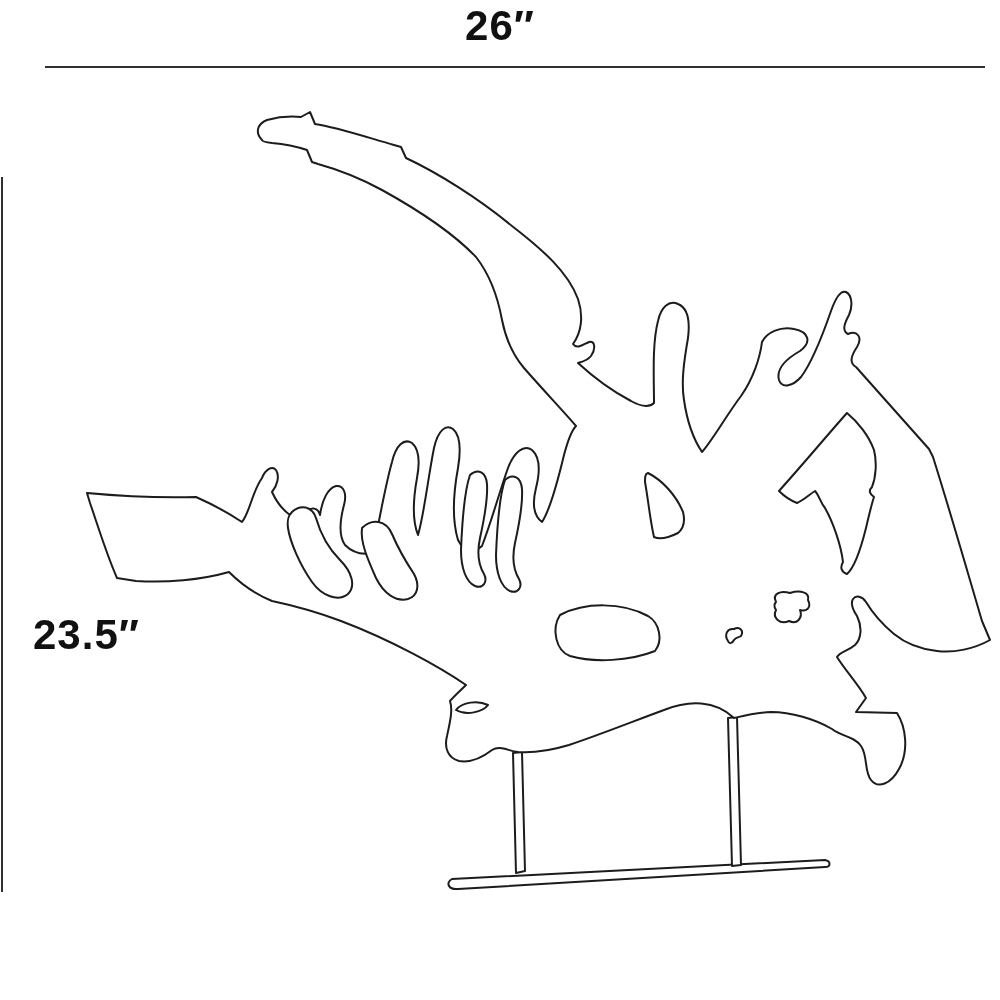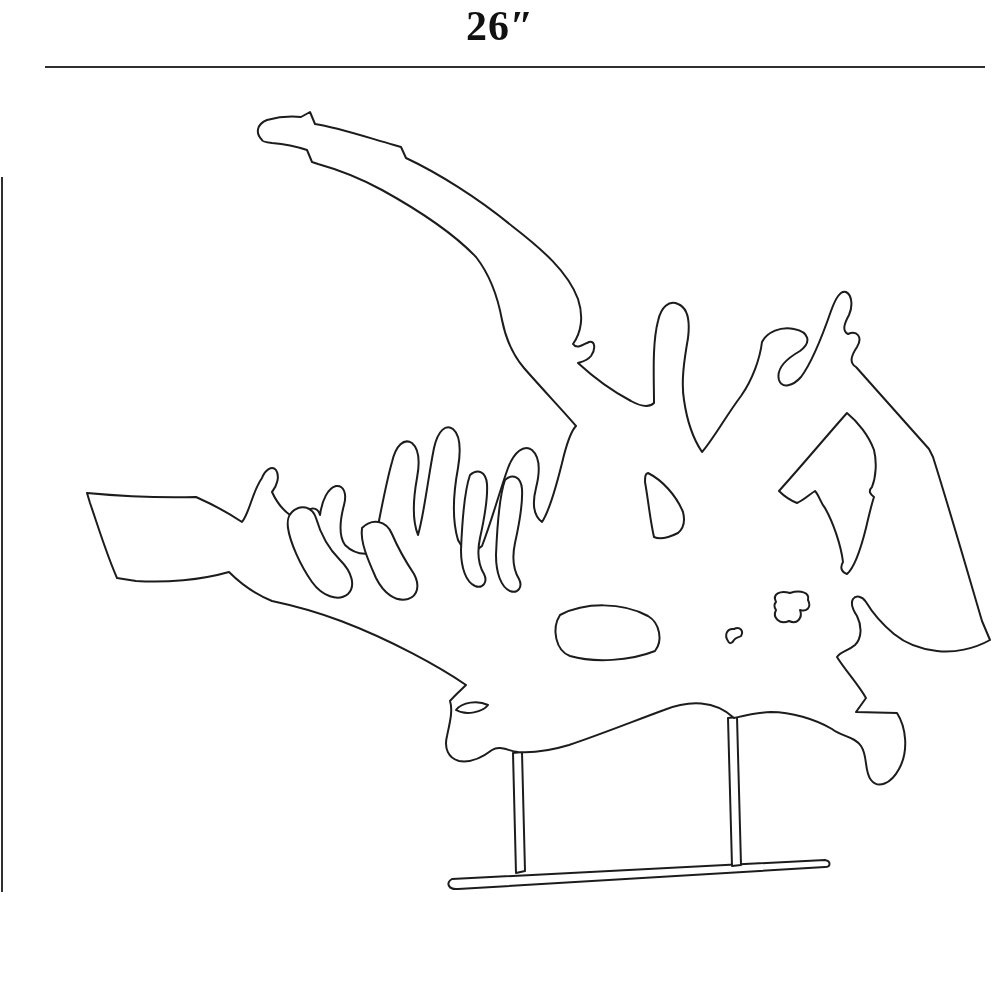--- a/index.html
+++ b/index.html
@@ -8,7 +8,7 @@
     width:1000px;height:892px;
     background:#ffffff;
     overflow:hidden;
-    font-family:Liberation Serif, serif;
+    font-family:Liberation Sans, sans-serif;
   }
   .dim-label{
     position:absolute;

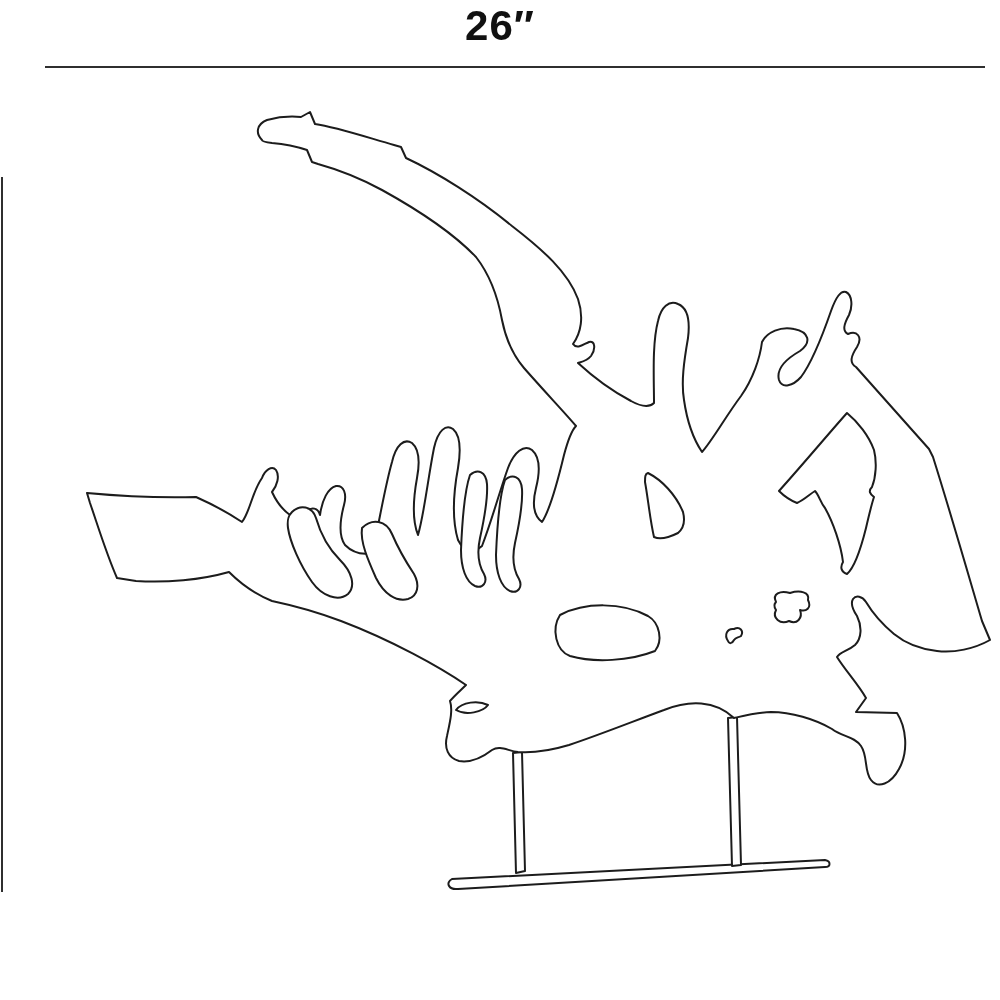--- a/index.html
+++ b/index.html
@@ -37,6 +37,7 @@
   <div class="dim-line line-height"></div>
 
   <div class="dim-label label-width">26″</div>
+  <div class="dim-label label-height">23.5″</div>
 
   <svg width="1000" height="1000" viewBox="0 0 1000 1000">
 

